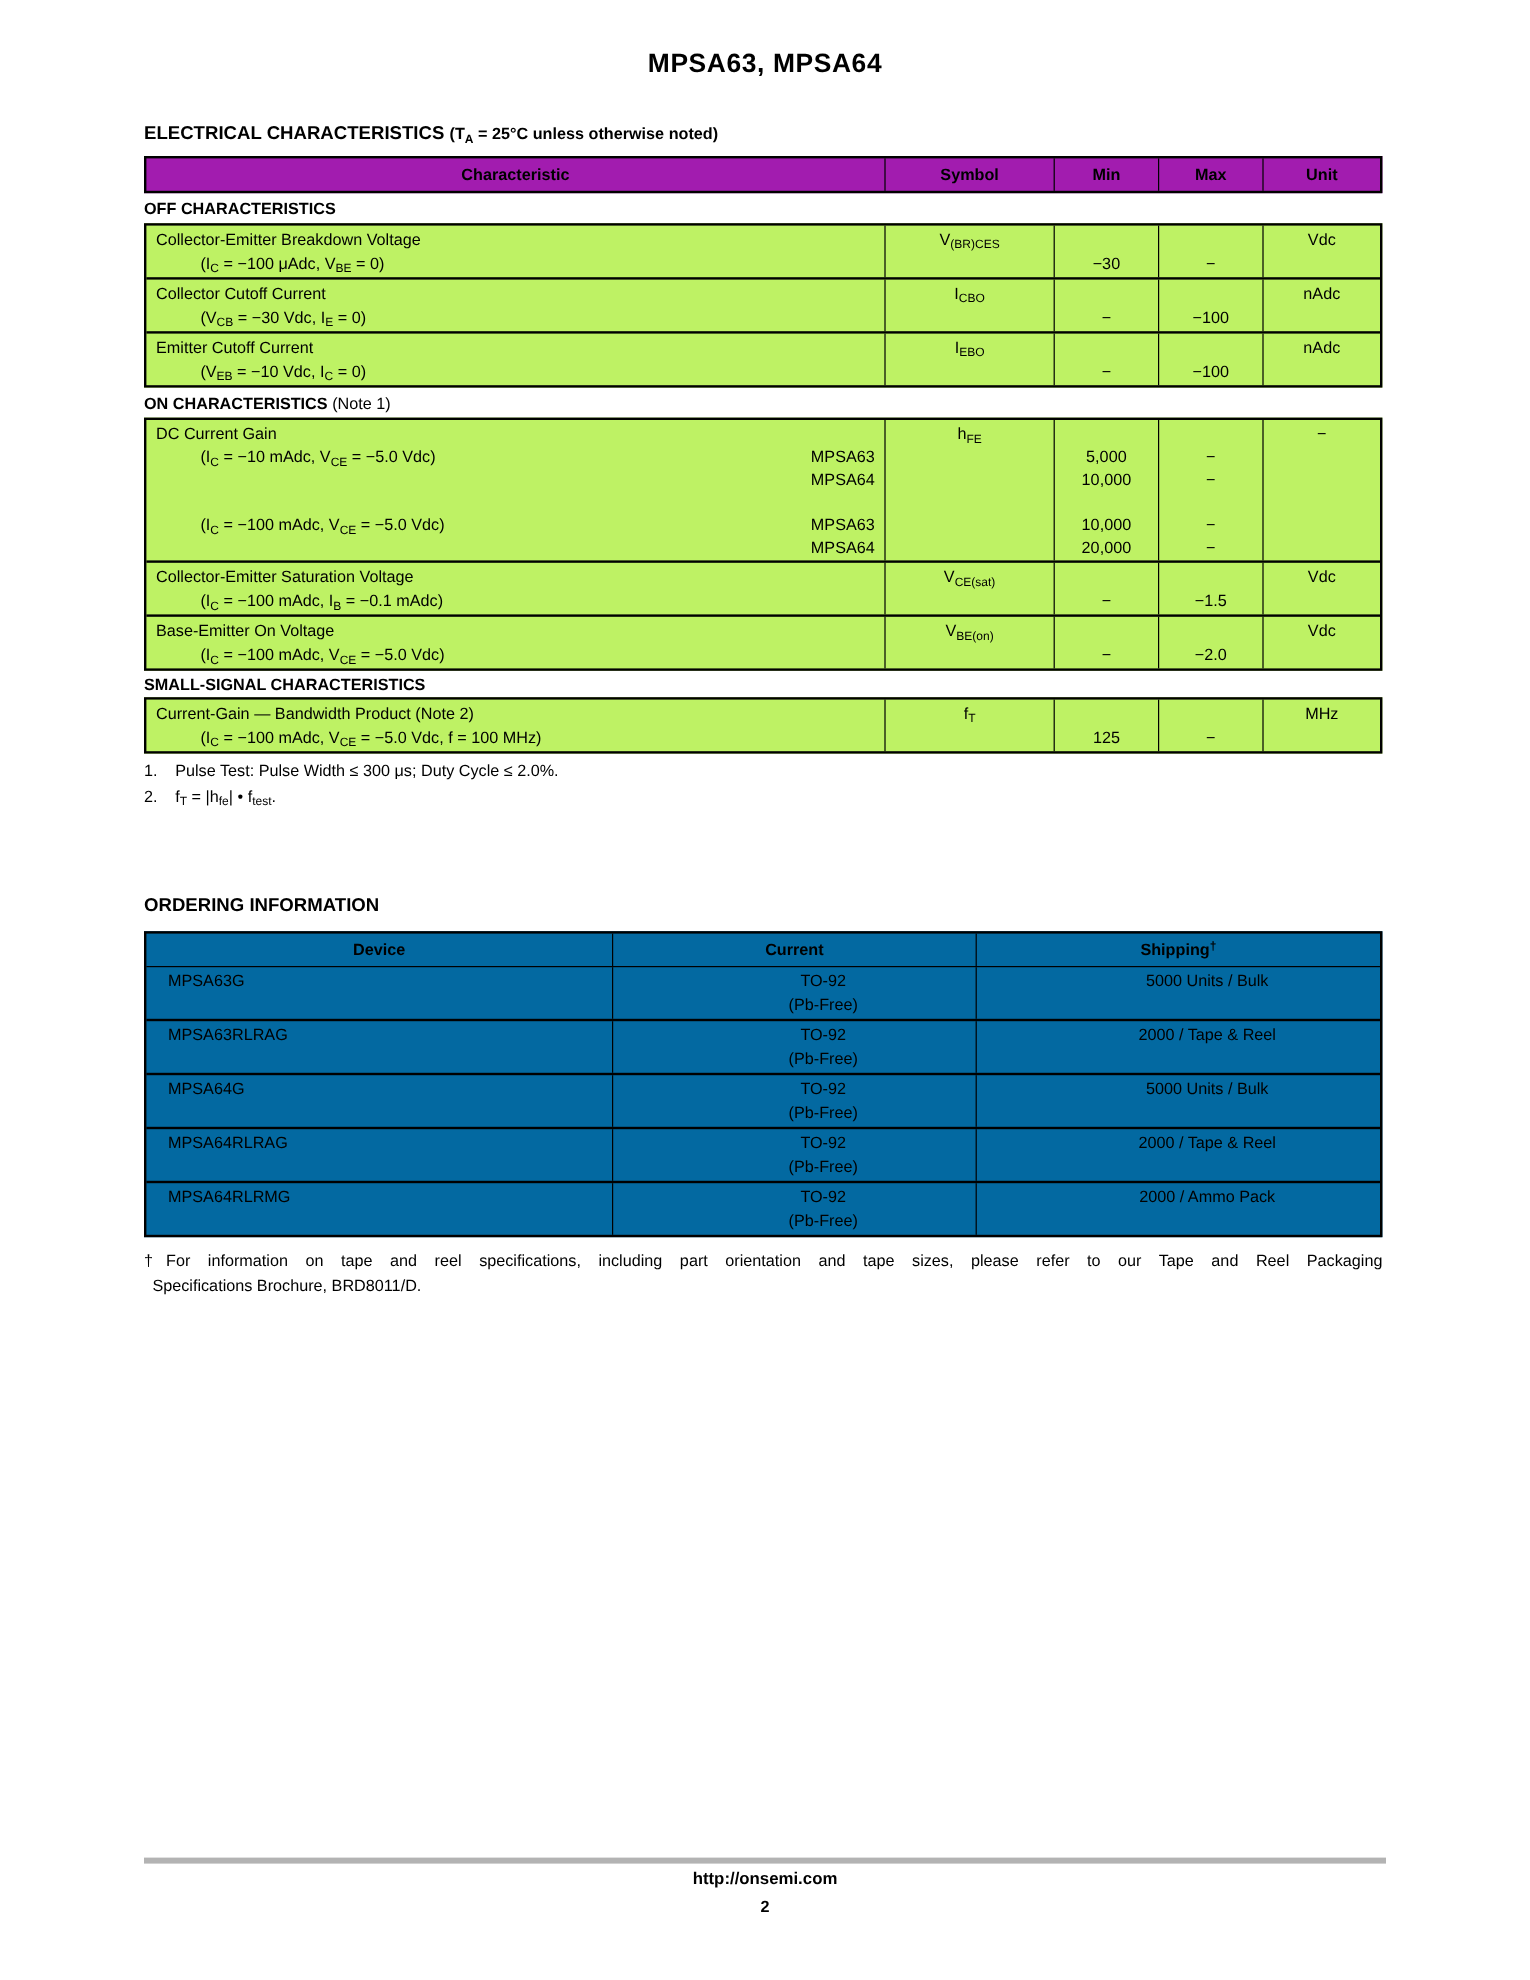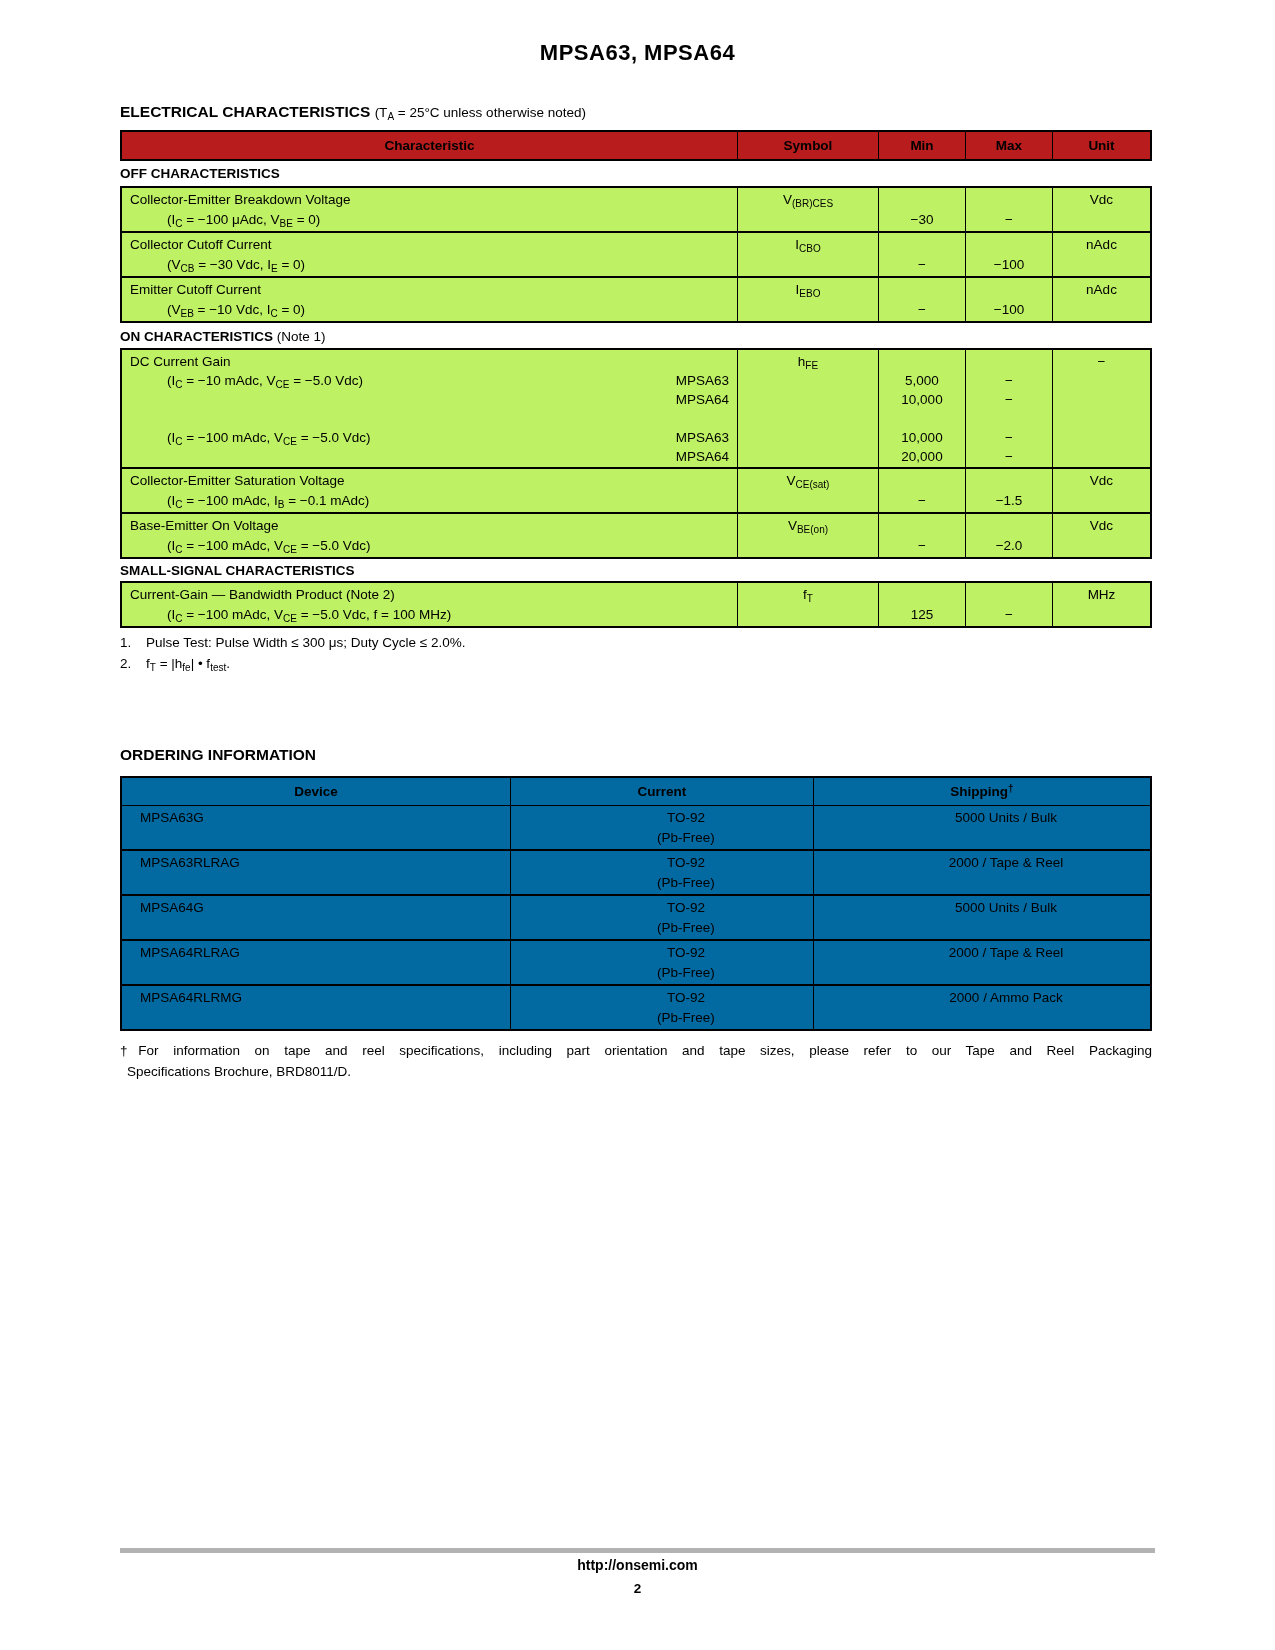--- a/index.html
+++ b/index.html
@@ -15,7 +15,7 @@
            font-size:22px; font-weight:bold; letter-spacing:0.5px; }
 
   .sec-heading { font-weight:bold; font-size:15.5px; white-space:nowrap; }
-  .sec-heading .note { font-weight:normal; font-size:13.5px; }
+  .sec-heading .note { font-weight:bold; font-size:13.5px; }
 
   sub { font-size:10px; vertical-align:baseline; position:relative; top:0.25em; line-height:0; }
   sup { font-size:10px; vertical-align:baseline; position:relative; top:-0.45em; line-height:0; }

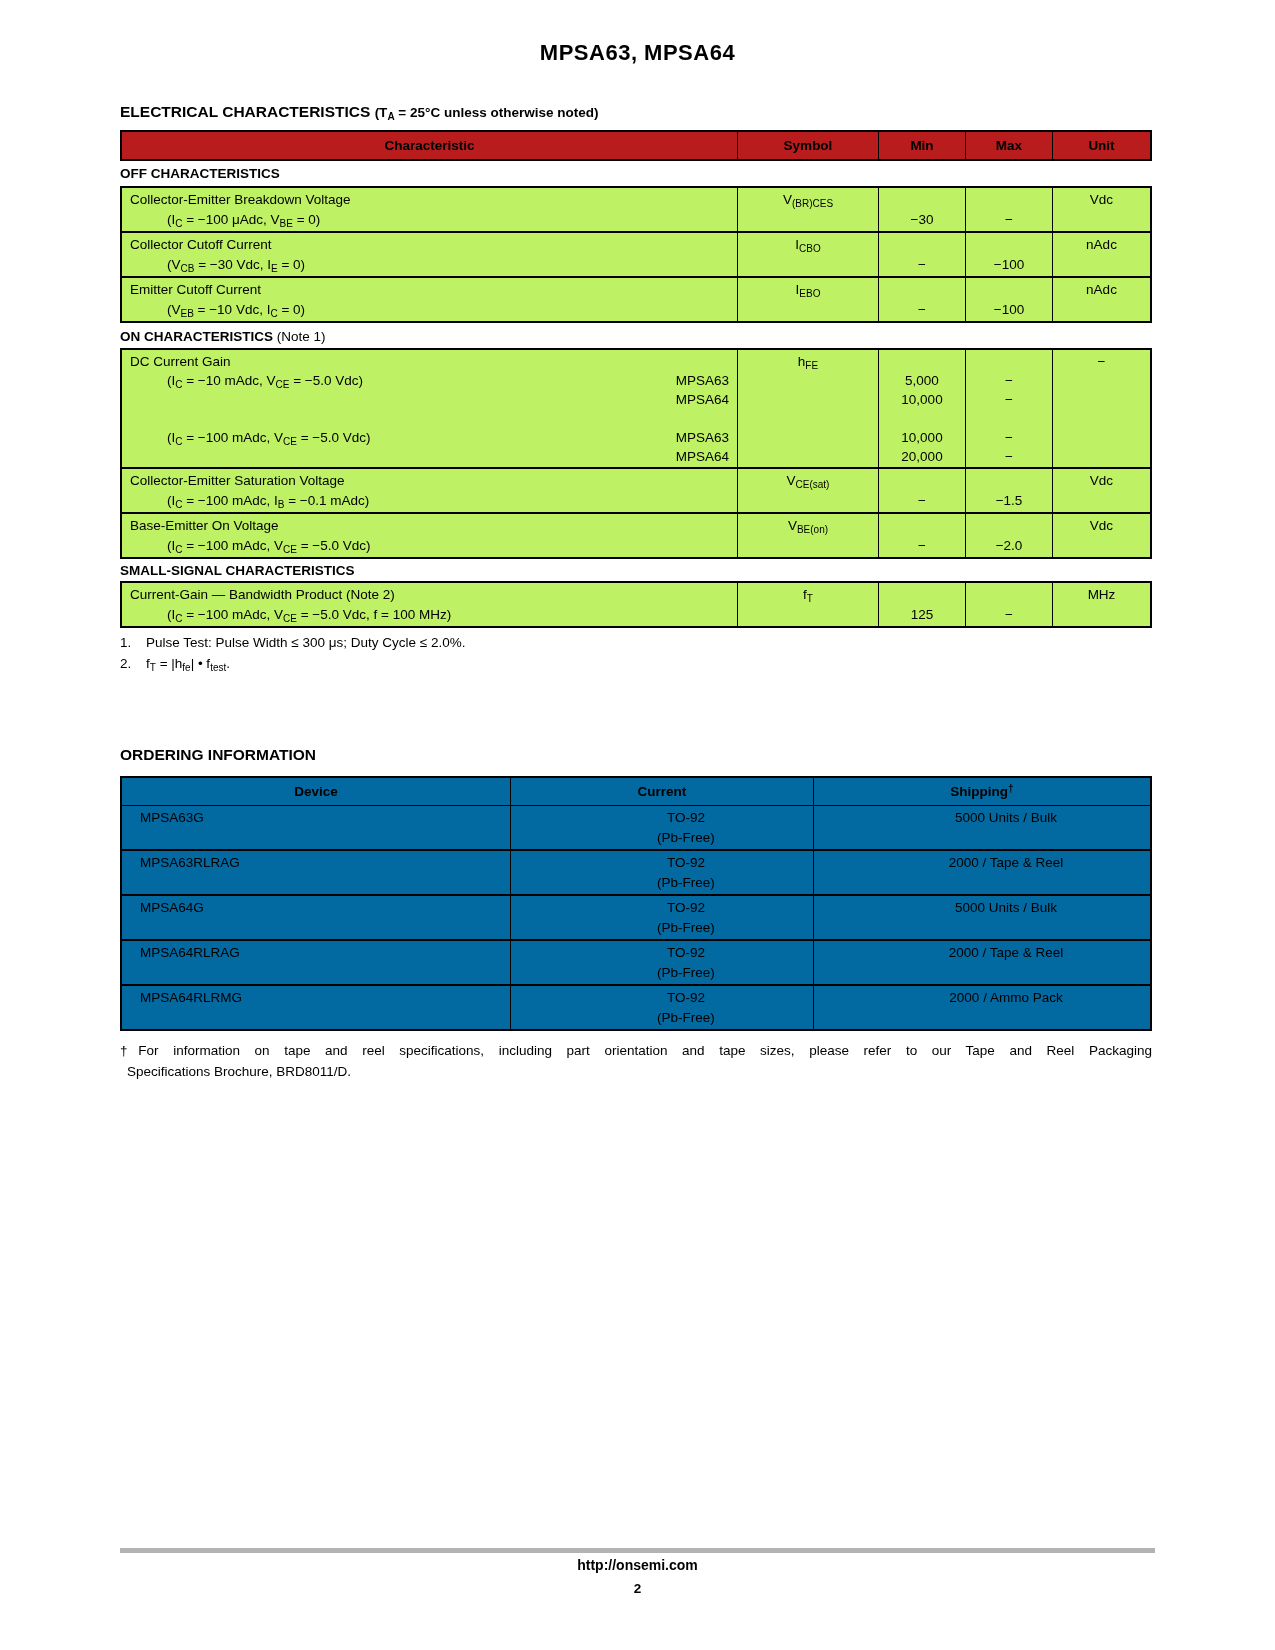--- a/index.html
+++ b/index.html
@@ -21,7 +21,7 @@
   sup { font-size:10px; vertical-align:baseline; position:relative; top:-0.45em; line-height:0; }
 
   
-  .thead { display:flex; border:2px solid #000; box-sizing:border-box; font-weight:bold; background:#b91c1c; }
+  .thead { display:flex; border:2px solid #000; box-sizing:border-box; font-weight:bold; background:#a21caf; }
   .thead .hcell { height:27px; line-height:27px; text-align:center; box-sizing:border-box; }
   .etable { border:2px solid #000; box-sizing:border-box; background:#bef264; }
   .erow { display:flex; border-bottom:2px solid #000; }

